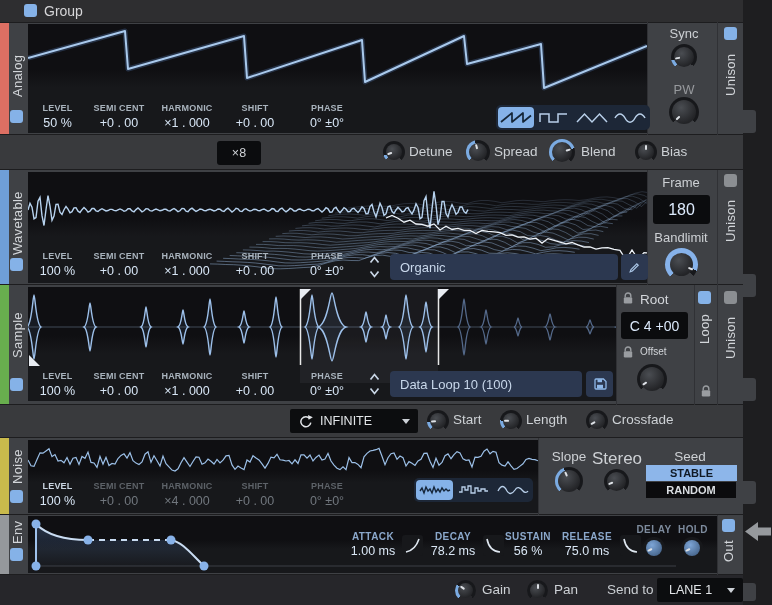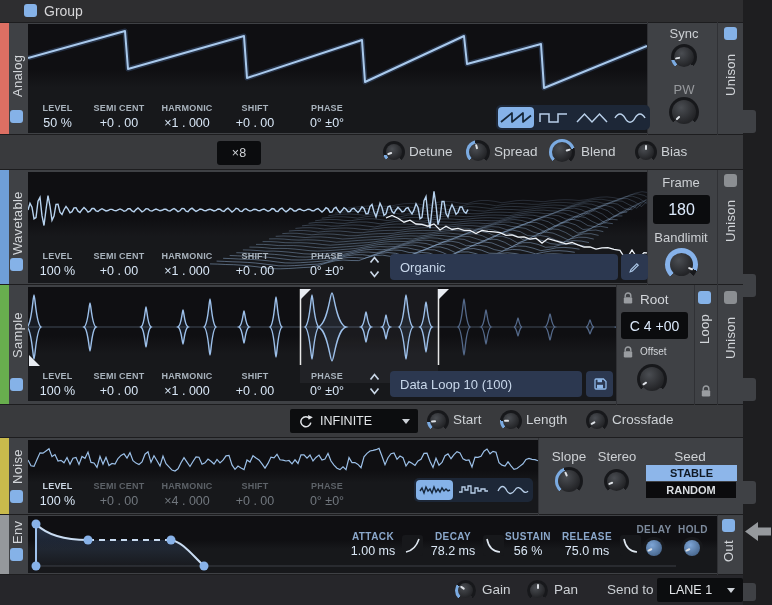--- a/index.html
+++ b/index.html
@@ -455,7 +455,7 @@
       <div class="cap"></div>
       <div class="tk"></div>
     </div>
-  <div class="abs ctext" style="left:588px;top:449px;width:58px;font-size:13px;color:#cdd0d4;">Stereo</div>
+  <div class="abs ctext" style="left:588px;top:449px;width:58px;font-size:17px;color:#cdd0d4;">Stereo</div>
   <div class="knob gray" style="left:604px;top:469px;width:25px;height:25px;--t:-112deg;">
       <div class="ring"></div>
       <div class="cap"></div>

